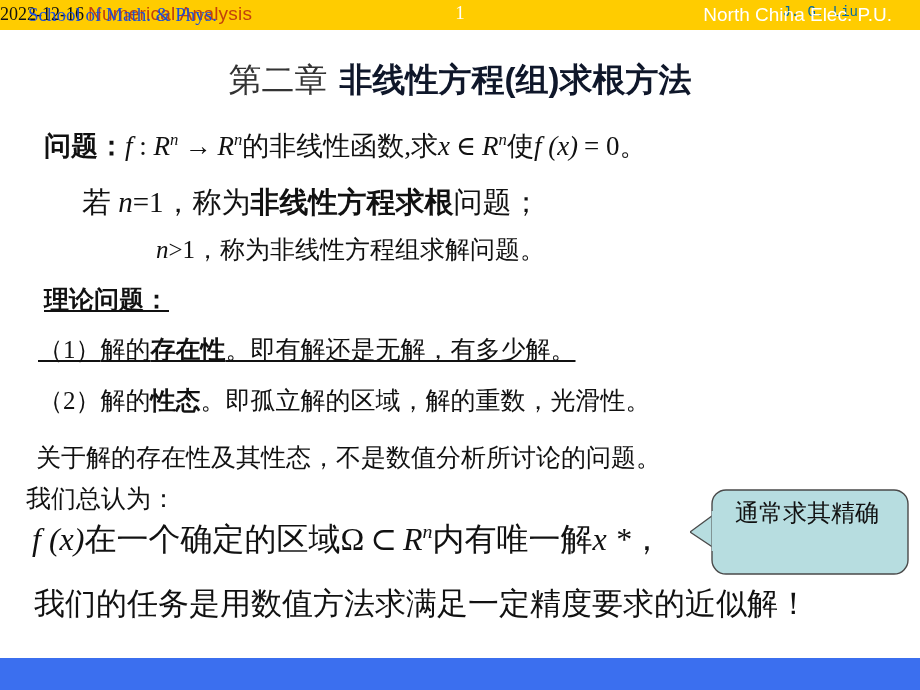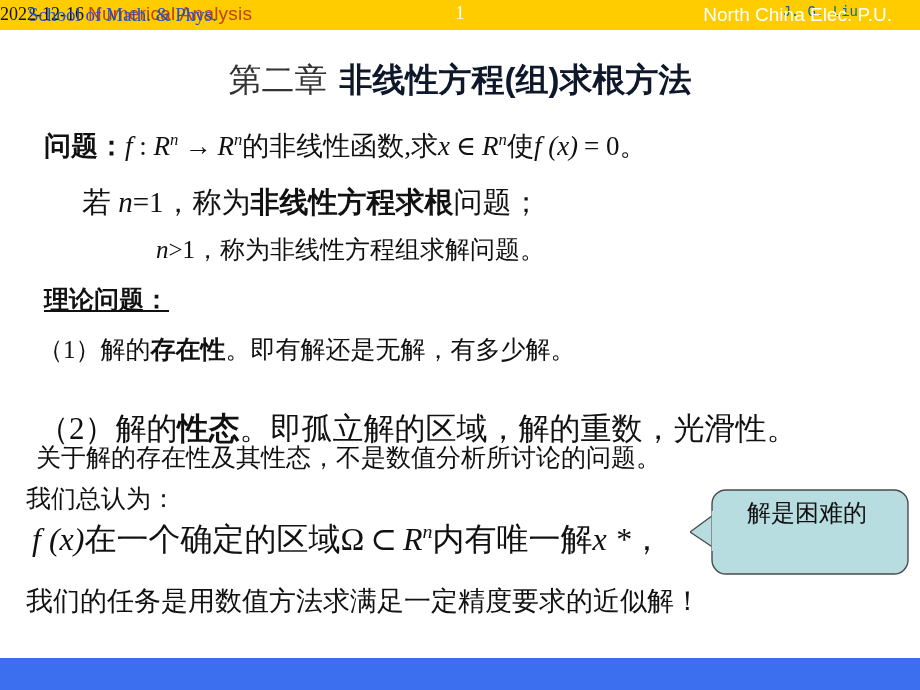--- a/index.html
+++ b/index.html
@@ -88,7 +88,7 @@
   #line-n1       { left: 82px;  top: 183px; font-size: 29px; }
   #line-ngt1     { left: 128px; top: 233px; font-size: 25px; margin-left: 28px; }
   #line-theory   { left: 44px;  top: 283px; font-size: 25px; text-decoration: underline; }
-  #line-item1    { left: 38px;  top: 333px; font-size: 25px; }
+  #line-item1    { left: 38px;  top: 333px; font-size: 25px; text-decoration: underline; }
   #line-item2    { left: 38px;  top: 384px; font-size: 31px; margin-top: 24px; }
   #line-remark   { left: 36px;  top: 441px; font-size: 25px; }
   #line-weassume { left: 26px;  top: 482px; font-size: 25px; }

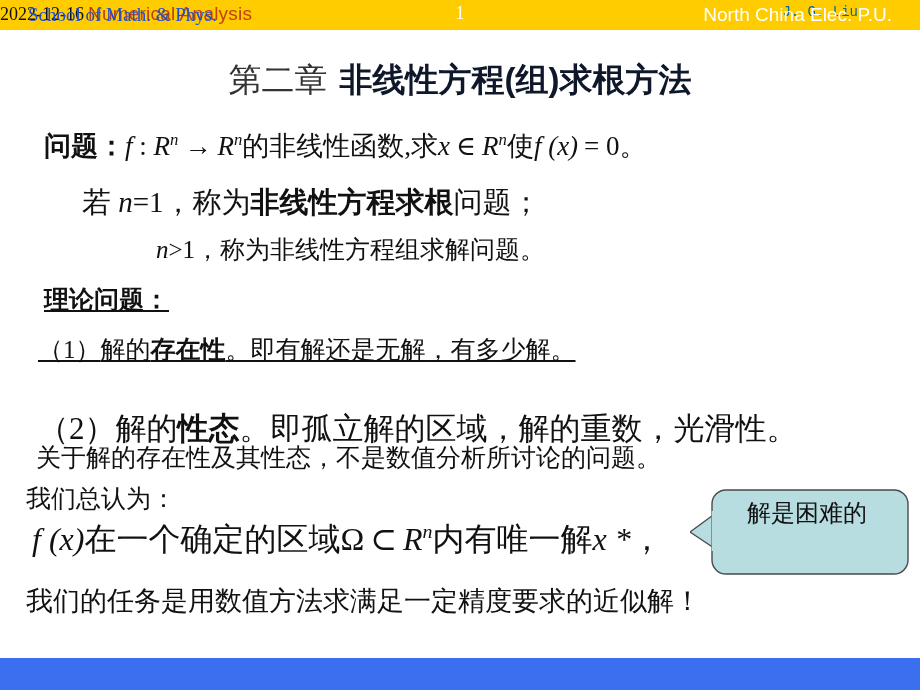--- a/index.html
+++ b/index.html
@@ -89,7 +89,7 @@
   #line-ngt1     { left: 128px; top: 233px; font-size: 25px; margin-left: 28px; }
   #line-theory   { left: 44px;  top: 283px; font-size: 25px; text-decoration: underline; }
   #line-item1    { left: 38px;  top: 333px; font-size: 25px; text-decoration: underline; }
-  #line-item2    { left: 38px;  top: 384px; font-size: 31px; margin-top: 24px; }
+  #line-item2    { left: 38px;  top: 384px; font-size: 25px; }
   #line-remark   { left: 36px;  top: 441px; font-size: 25px; }
   #line-weassume { left: 26px;  top: 482px; font-size: 25px; }
   #line-formula  { left: 32px;  top: 518px; font-size: 32px; text-align: center; }

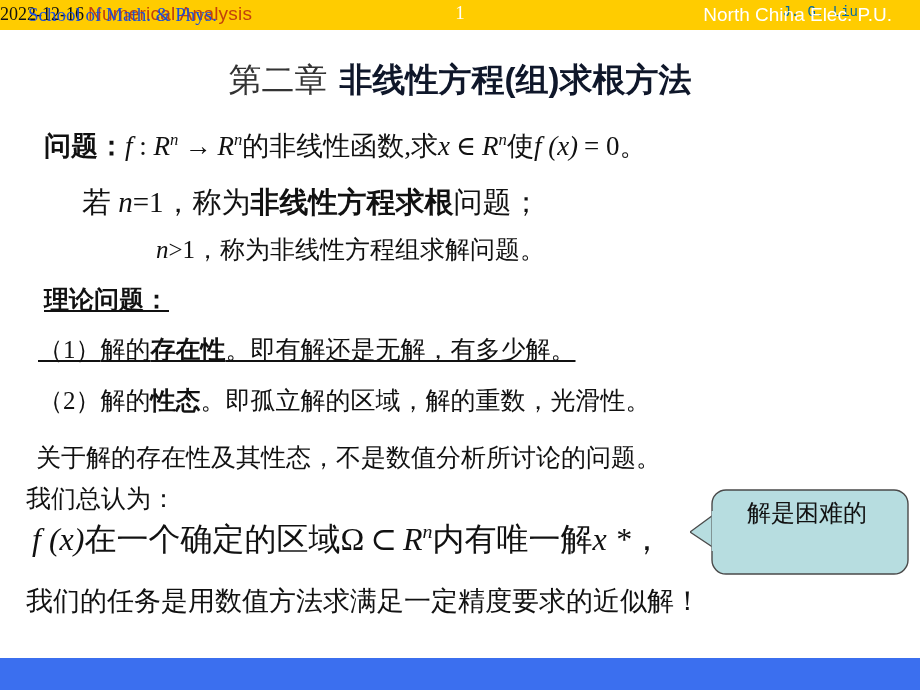--- a/index.html
+++ b/index.html
@@ -197,6 +197,7 @@
     <line x1="23" y1="23" x2="23" y2="63" stroke="#B7DDE0" stroke-width="2.6"></line>
   </svg>
   <div id="callout-text">
+    <div>通常求其精确</div>
     <div>解是困难的</div>
   </div>
 </div>

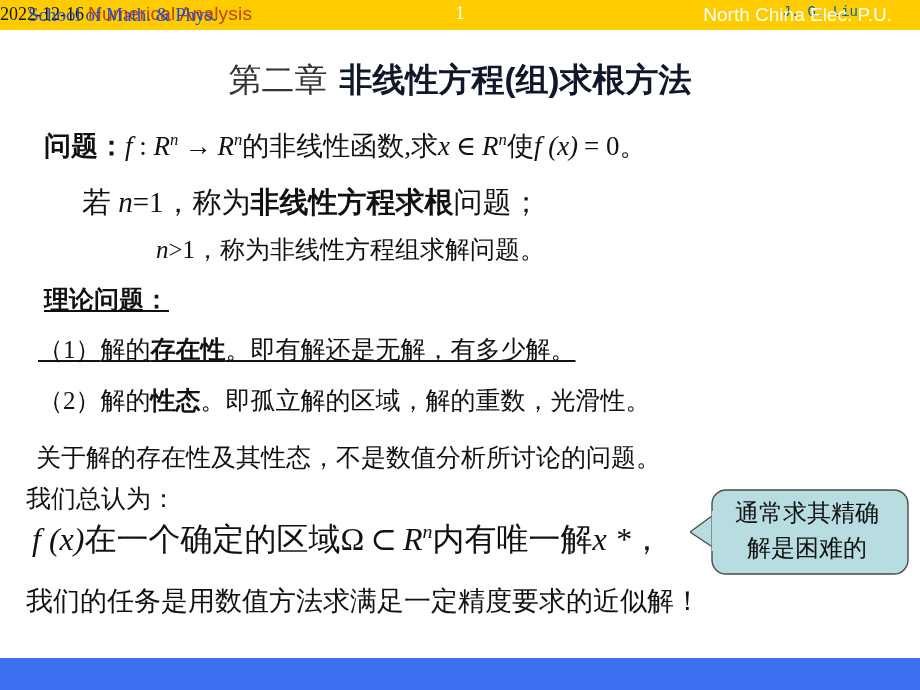--- a/index.html
+++ b/index.html
@@ -198,7 +198,6 @@
   </svg>
   <div id="callout-text">
     <div>通常求其精确</div>
-    <div>解是困难的</div>
   </div>
 </div>
 

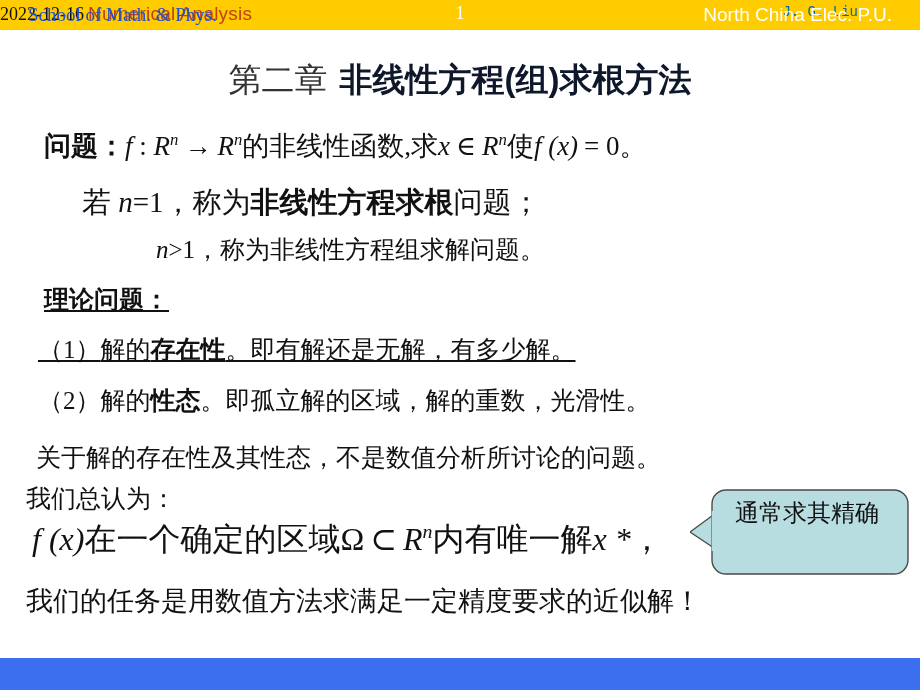--- a/index.html
+++ b/index.html
@@ -93,7 +93,7 @@
   #line-remark   { left: 36px;  top: 441px; font-size: 25px; }
   #line-weassume { left: 26px;  top: 482px; font-size: 25px; }
   #line-formula  { left: 32px;  top: 518px; font-size: 32px; text-align: center; }
-  #line-task     { left: 26px;  top: 583px; font-size: 27px; }
+  #line-task     { left: 34px;  top: 583px; font-size: 31px; }
 
   
   #callout {

